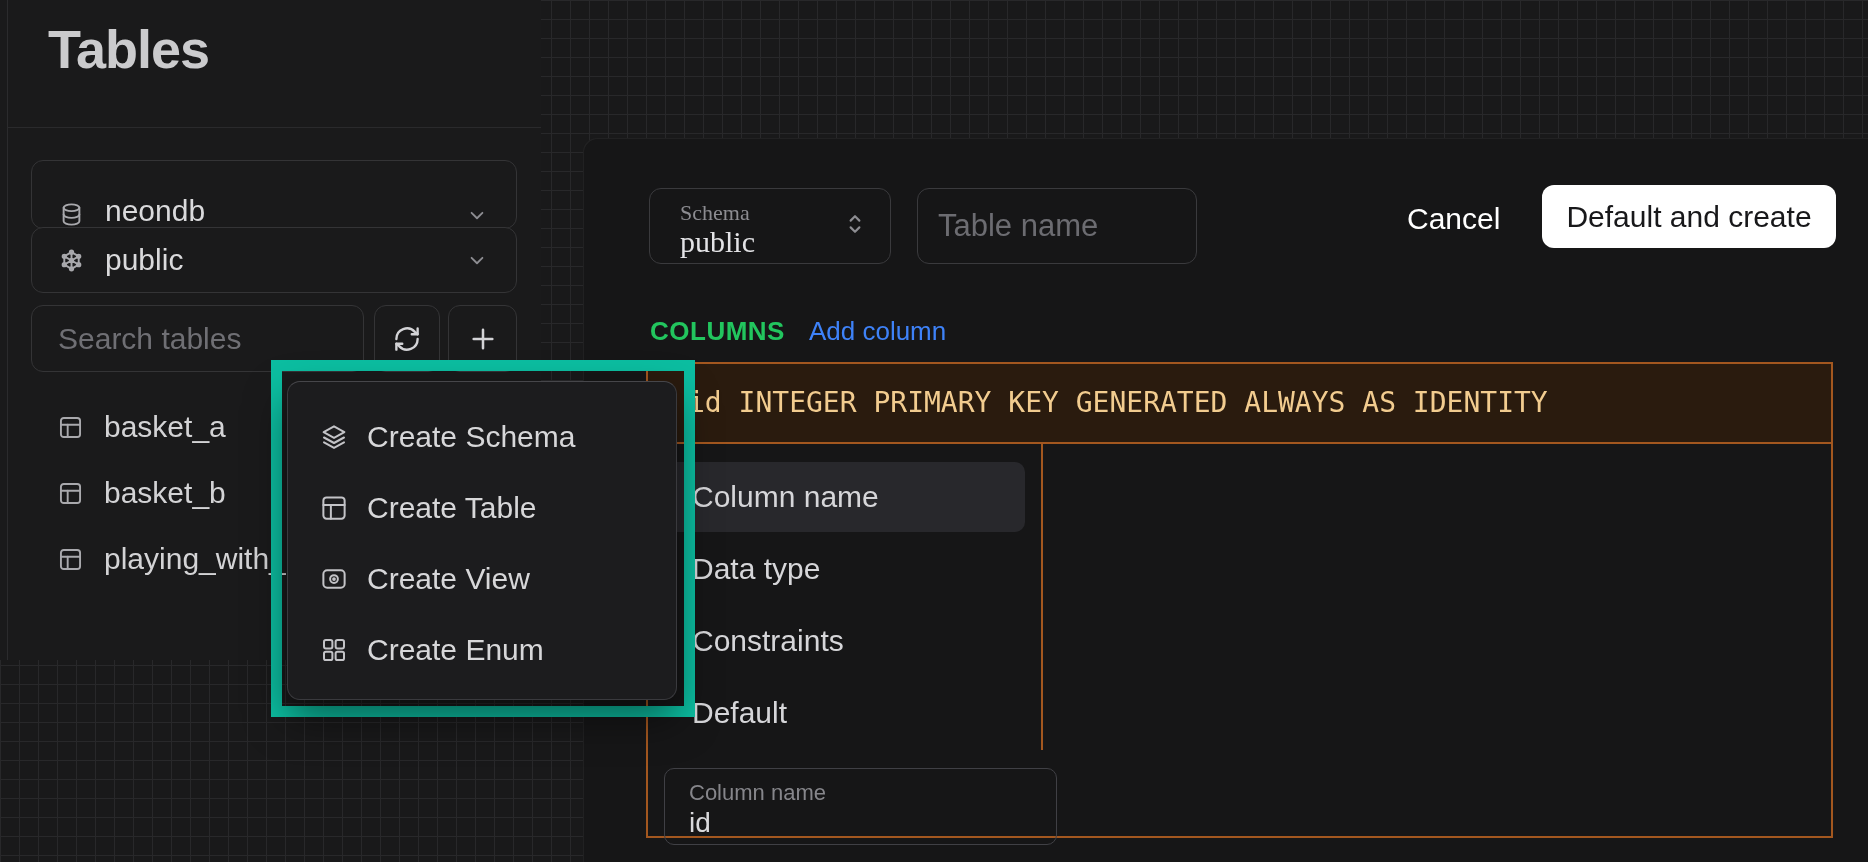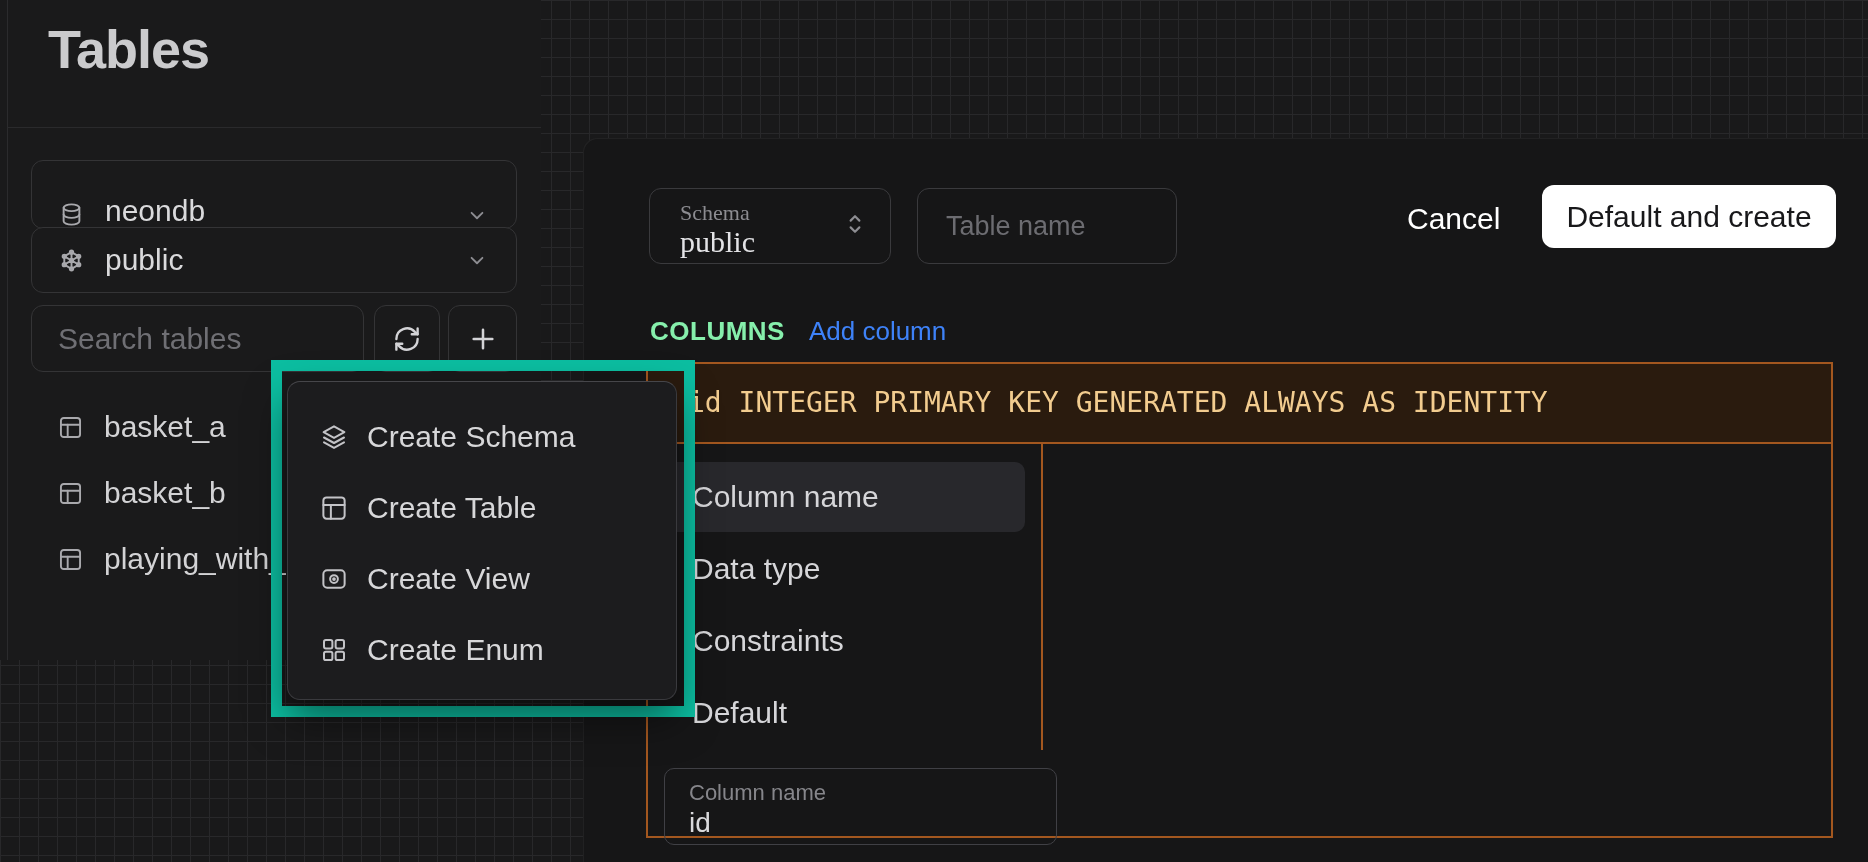--- a/index.html
+++ b/index.html
@@ -80,9 +80,9 @@
   #schema-field .chev { position:absolute; right:20px; top:20px; }
 
   .tablename-input {
-    position:absolute; left:334px; top:50px; width:260px; height:76px;
+    position:absolute; left:334px; top:50px; width:280px; height:76px;
     background:transparent; border:1px solid #3a3a3d; border-radius:12px;
-    padding:0 28px; font-size:27px; color:#e3e3e6; outline:none;
+    padding:0 20px; font-size:31px; color:#e3e3e6; outline:none;
     font-family:"Liberation Sans", sans-serif;
   }
   .tablename-input::placeholder { color:#6c6c71; }

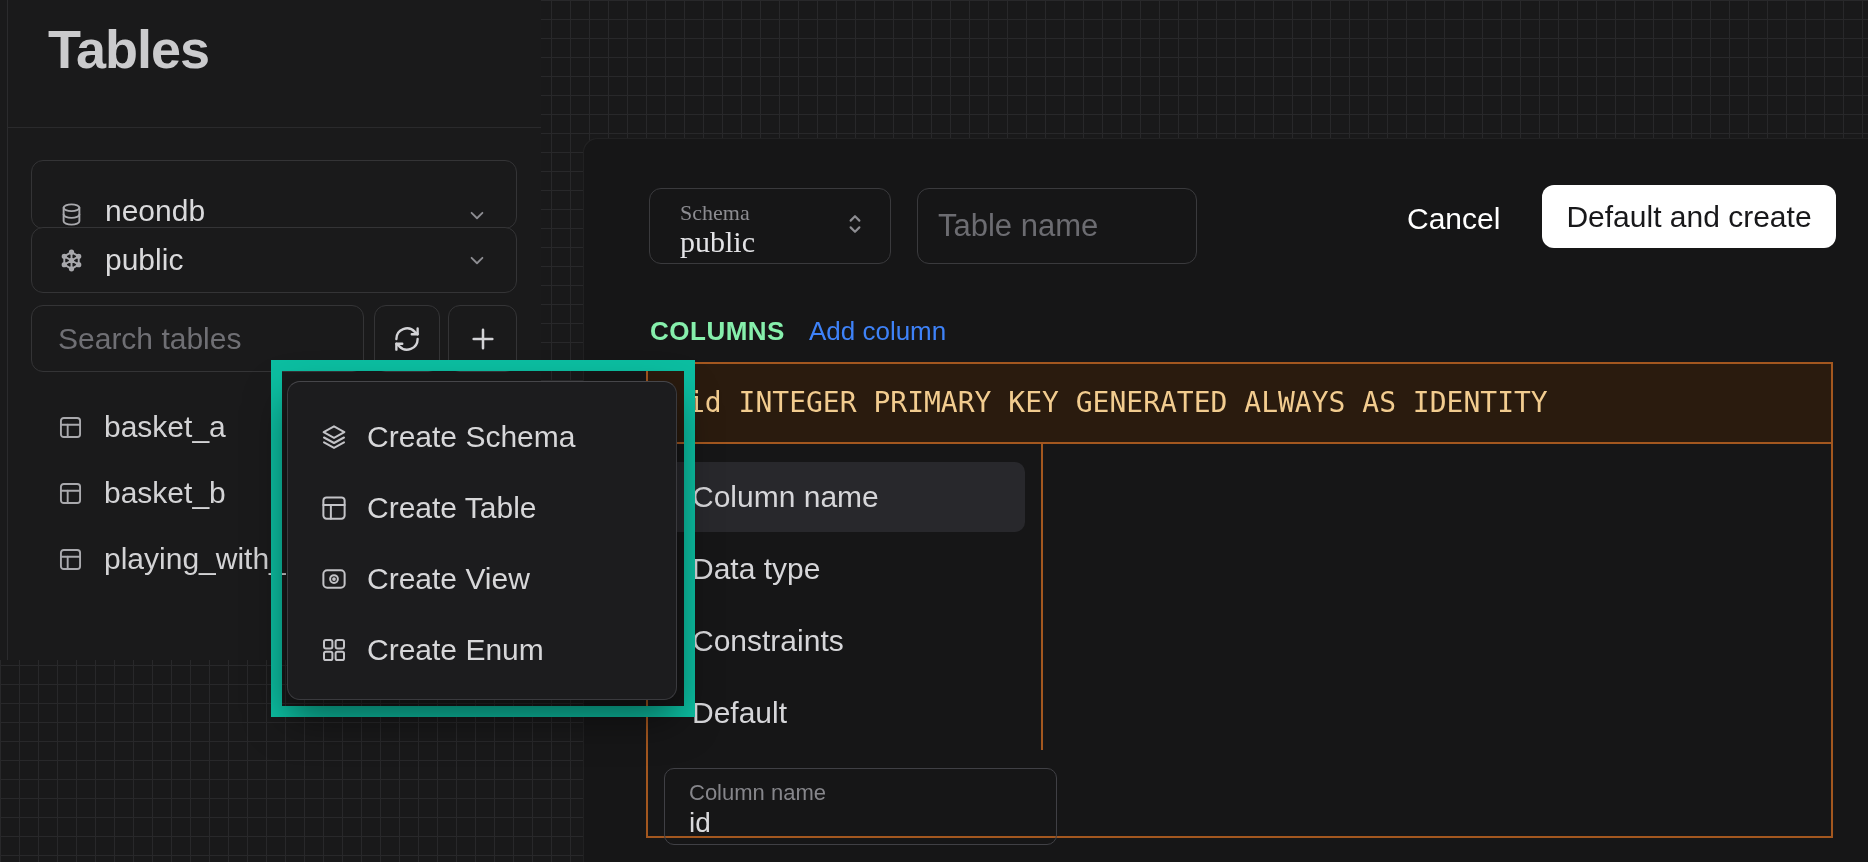--- a/index.html
+++ b/index.html
@@ -100,7 +100,7 @@
   }
 
   .columns-header { position:absolute; left:67px; top:178px; display:flex; align-items:baseline; gap:24px; }
-  .columns-title { font-size:26px; font-weight:700; color:#86efac; letter-spacing:0.5px; }
+  .columns-title { font-size:26px; font-weight:700; color:#22c55e; letter-spacing:0.5px; }
   .add-column { font-size:26px; font-weight:500; color:#3e82f8; cursor:pointer; }
 
   .columns-panel {

